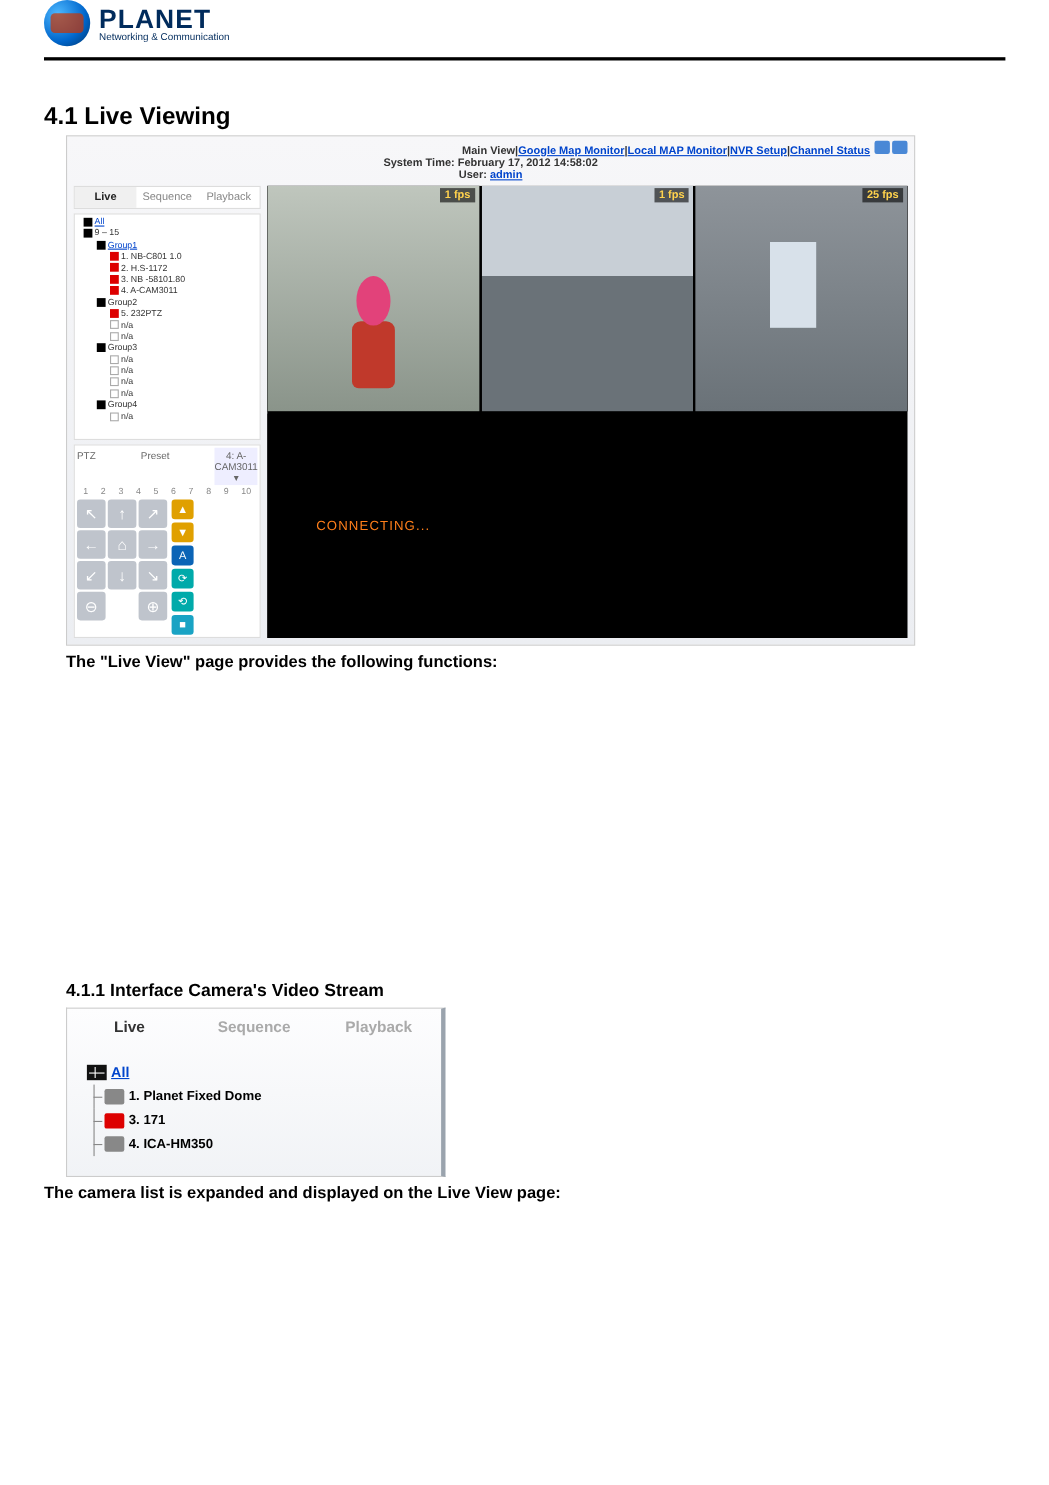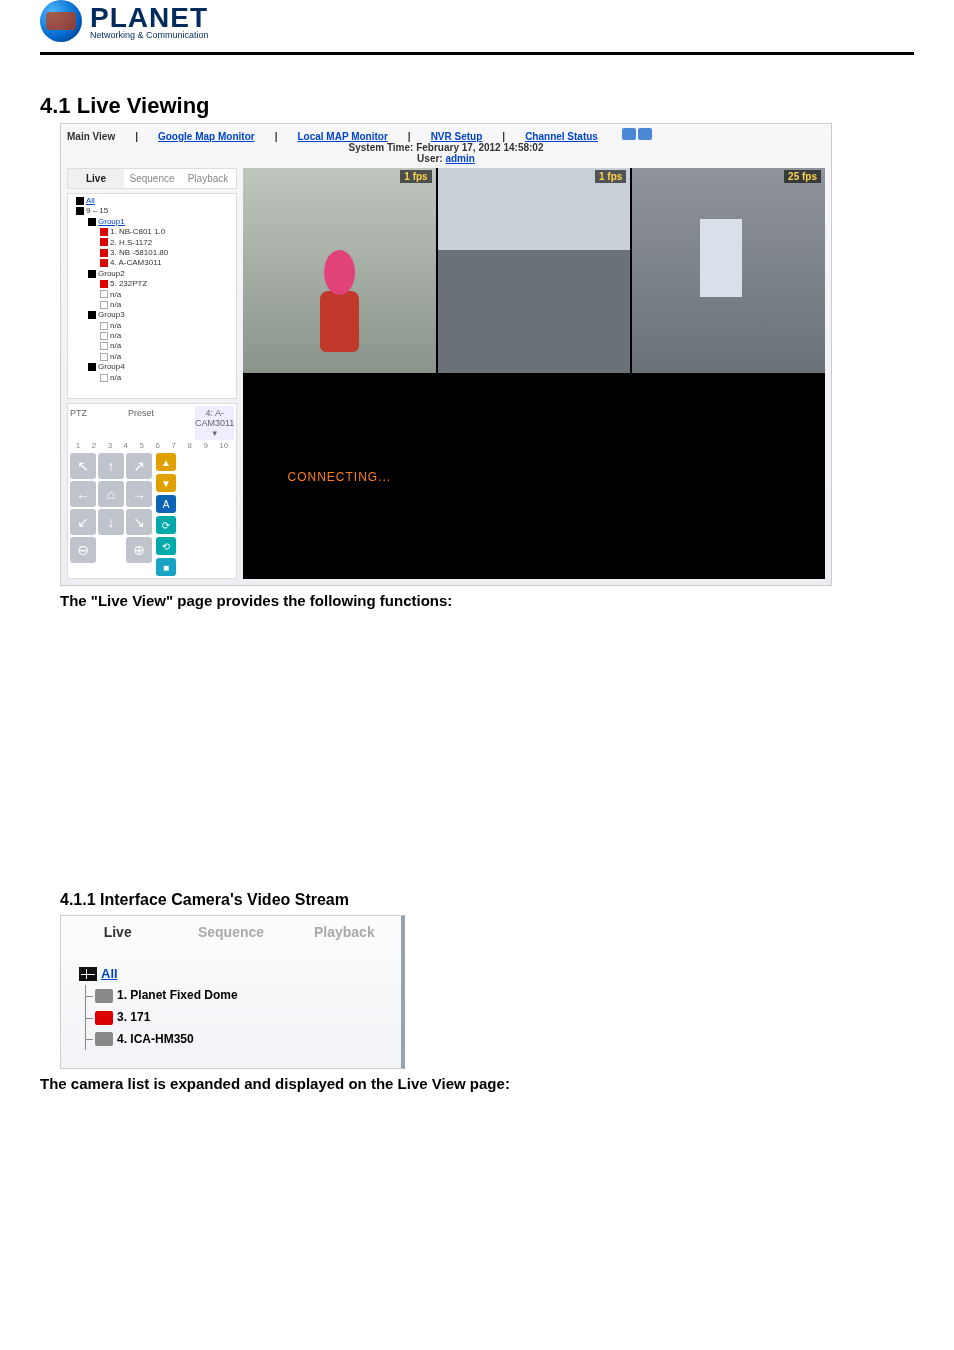--- a/index.html
+++ b/index.html
@@ -39,7 +39,7 @@
     color: #002b5c;
   }
   .logo-main {
-    font-size: 28px;
+    font-size: 24px;
     font-weight: 900;
     letter-spacing: 1px;
     font-family: Arial, sans-serif;

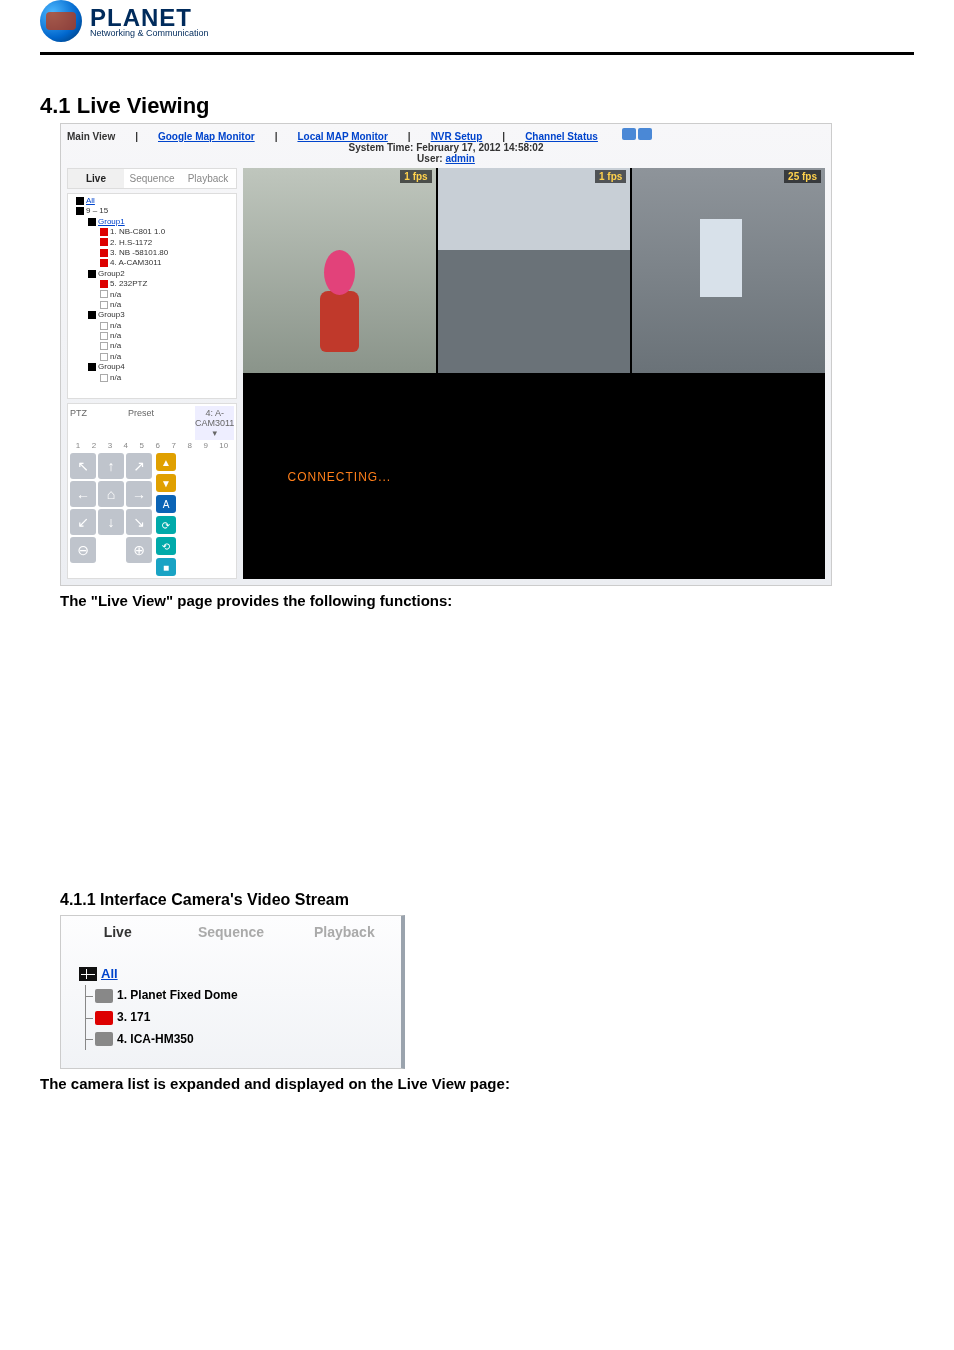--- a/index.html
+++ b/index.html
@@ -85,8 +85,9 @@
   }
   .ss1-header {
     display: flex;
+    justify-content: flex-end;
     align-items: baseline;
-    gap: 20px;
+    gap: 0;
     padding: 4px 6px 0 6px;
     font-size: 10px;
     font-weight: bold;

